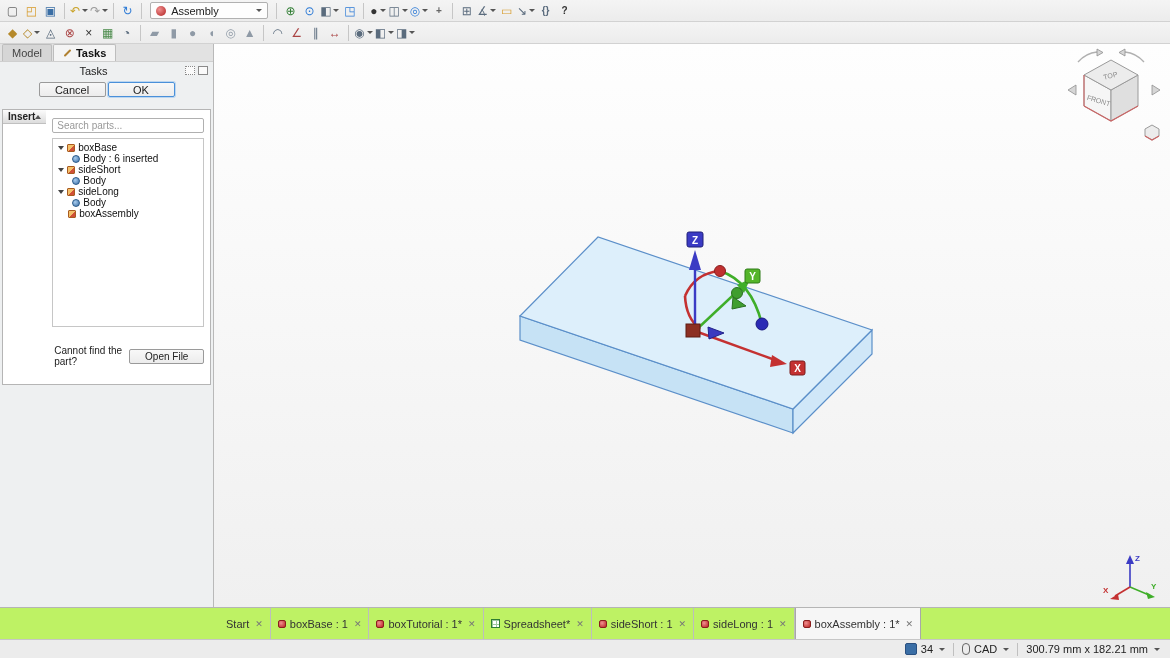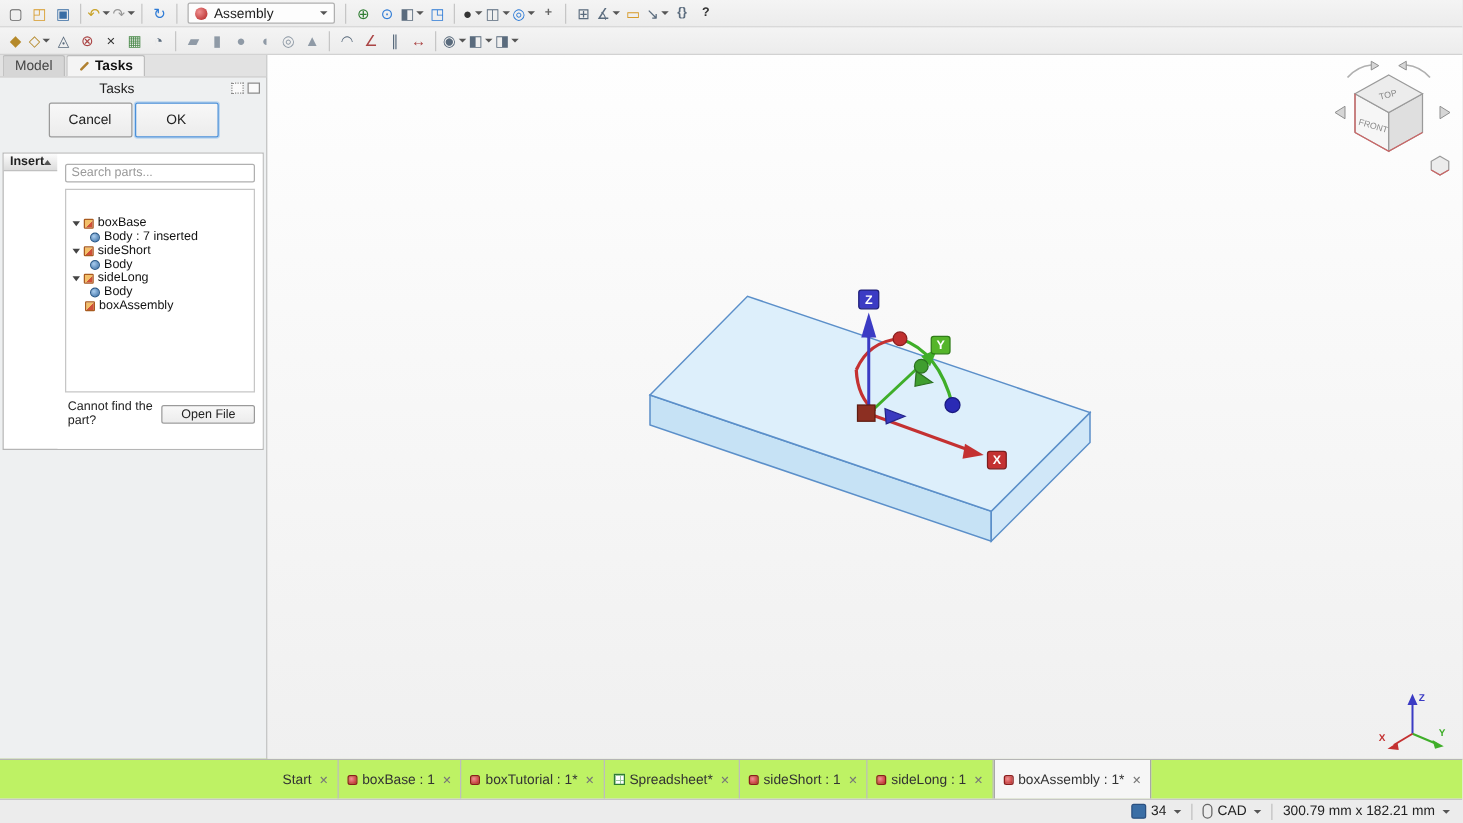--- a/index.html
+++ b/index.html
@@ -35,7 +35,7 @@
   .winbtn{width:10px;height:9px;border:1px solid #8a8a8a;background:#fafafa;margin-left:3px}
   .winbtn.alt{border-style:dotted}
   .task-buttons{display:flex;justify-content:center;gap:2px;padding:3px 0 8px}
-  .tskbtn{width:67px;height:28px;font-size:11px;background:linear-gradient(#f8f8f8,#ececec);border:1px solid #9a9a9a;border-radius:2px;font-family:inherit;color:#222}
+  .tskbtn{width:67px;height:15px;font-size:11px;background:linear-gradient(#f8f8f8,#ececec);border:1px solid #9a9a9a;border-radius:2px;font-family:inherit;color:#222}
   .tskbtn.default{border-color:#4a90d9;box-shadow:0 0 0 1px #bcd6f0}
 
   .insert-box{margin:4px 2px 0;border:1px solid #b5b5b5;background:#fff;display:flex;flex-direction:row}

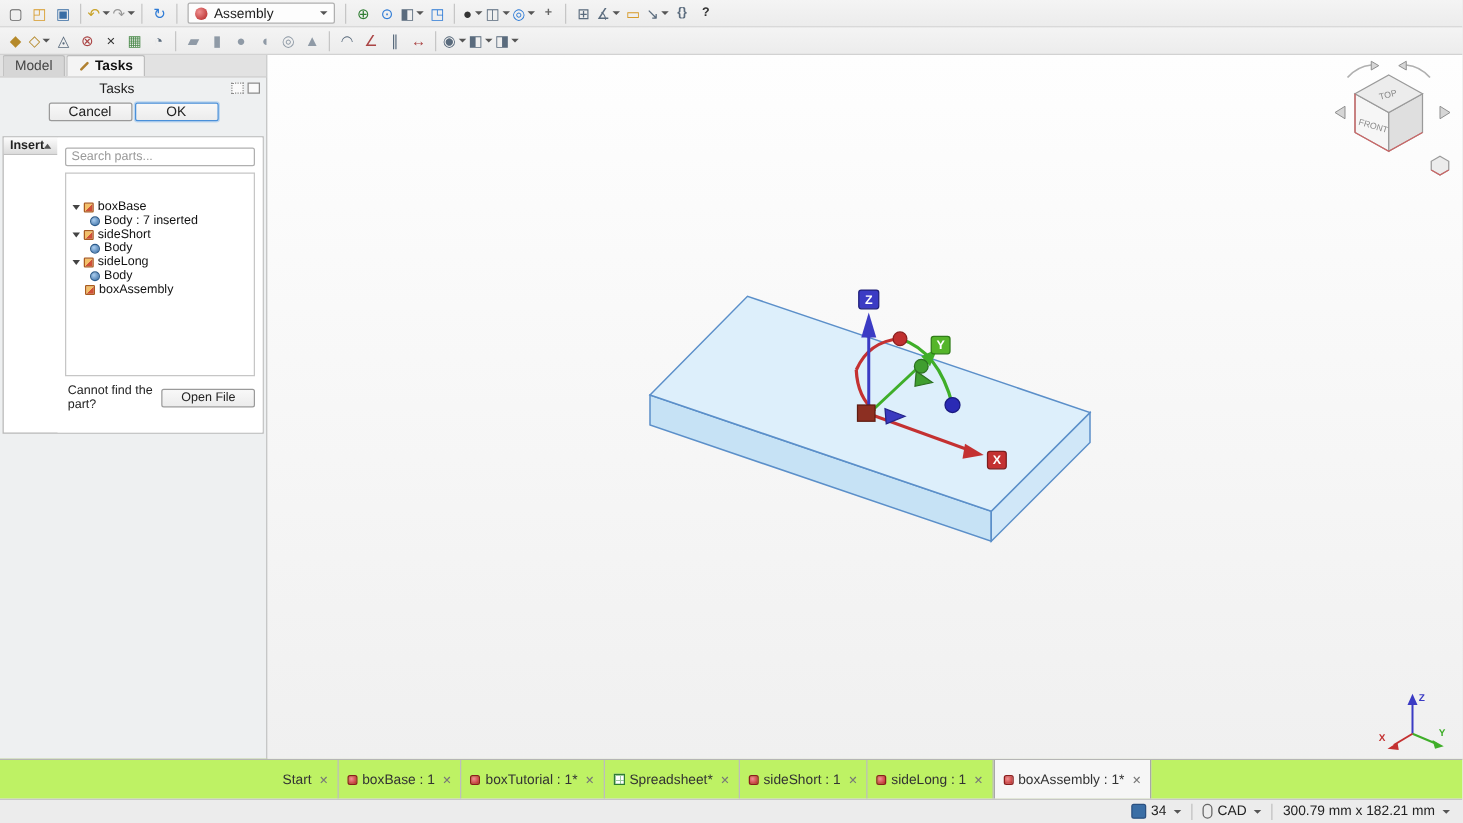--- a/index.html
+++ b/index.html
@@ -44,7 +44,7 @@
   .insert-body{padding:8px 6px 10px;display:flex;flex-direction:column;background:#fff}
   .search{height:15px;border:1px solid #b0b0b0;border-radius:2px;font-size:10px;padding:0 4px;margin-bottom:5px;font-family:inherit;color:#333;outline:none}
   .search::placeholder{color:#999}
-  .tree{border:1px solid #c6c6c6;background:#fff;height:163px;padding:21px 0;overflow:hidden;margin-bottom:6px}
+  .tree{border:1px solid #c6c6c6;background:#fff;height:189px;padding:3px 0;overflow:hidden;margin-bottom:18px}
   .trow{display:flex;align-items:center;height:11px;font-size:10px;padding-left:5px;color:#111}
   .trow.lvl1{padding-left:19px}
   .exp{width:0;height:0;border-left:3.5px solid transparent;border-right:3.5px solid transparent;border-top:4px solid #444;margin-right:3px;flex:0 0 auto}

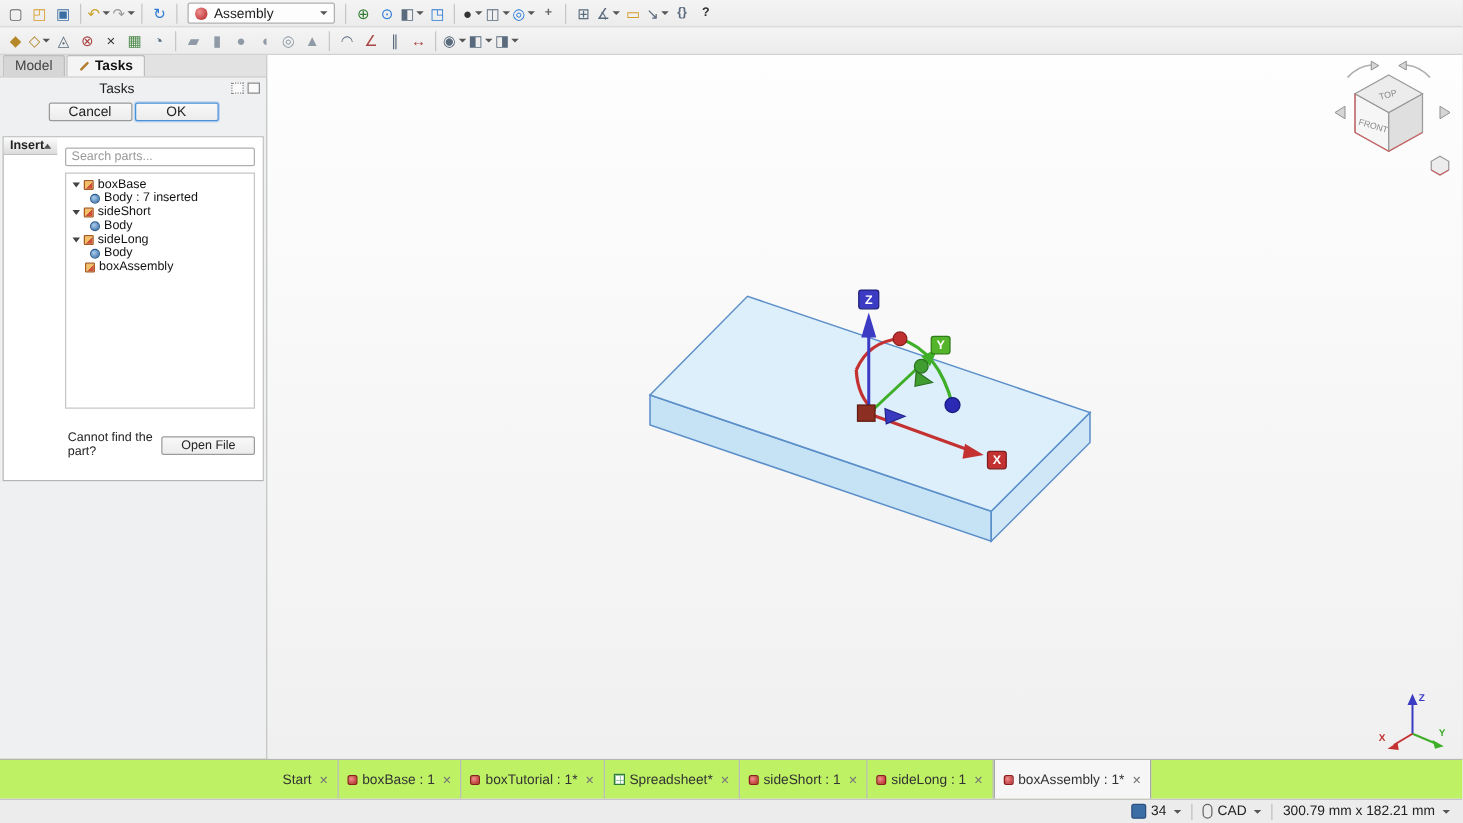--- a/index.html
+++ b/index.html
@@ -303,7 +303,7 @@
             </div>
             <div class="trow lvl1">
               <span class="ticon body"></span>
-              <span class="tlabel">Body : 7 inserted</span>
+              <span class="tlabel">Body : 6 inserted</span>
             </div>
             <div class="trow">
               <span class="exp"></span>

